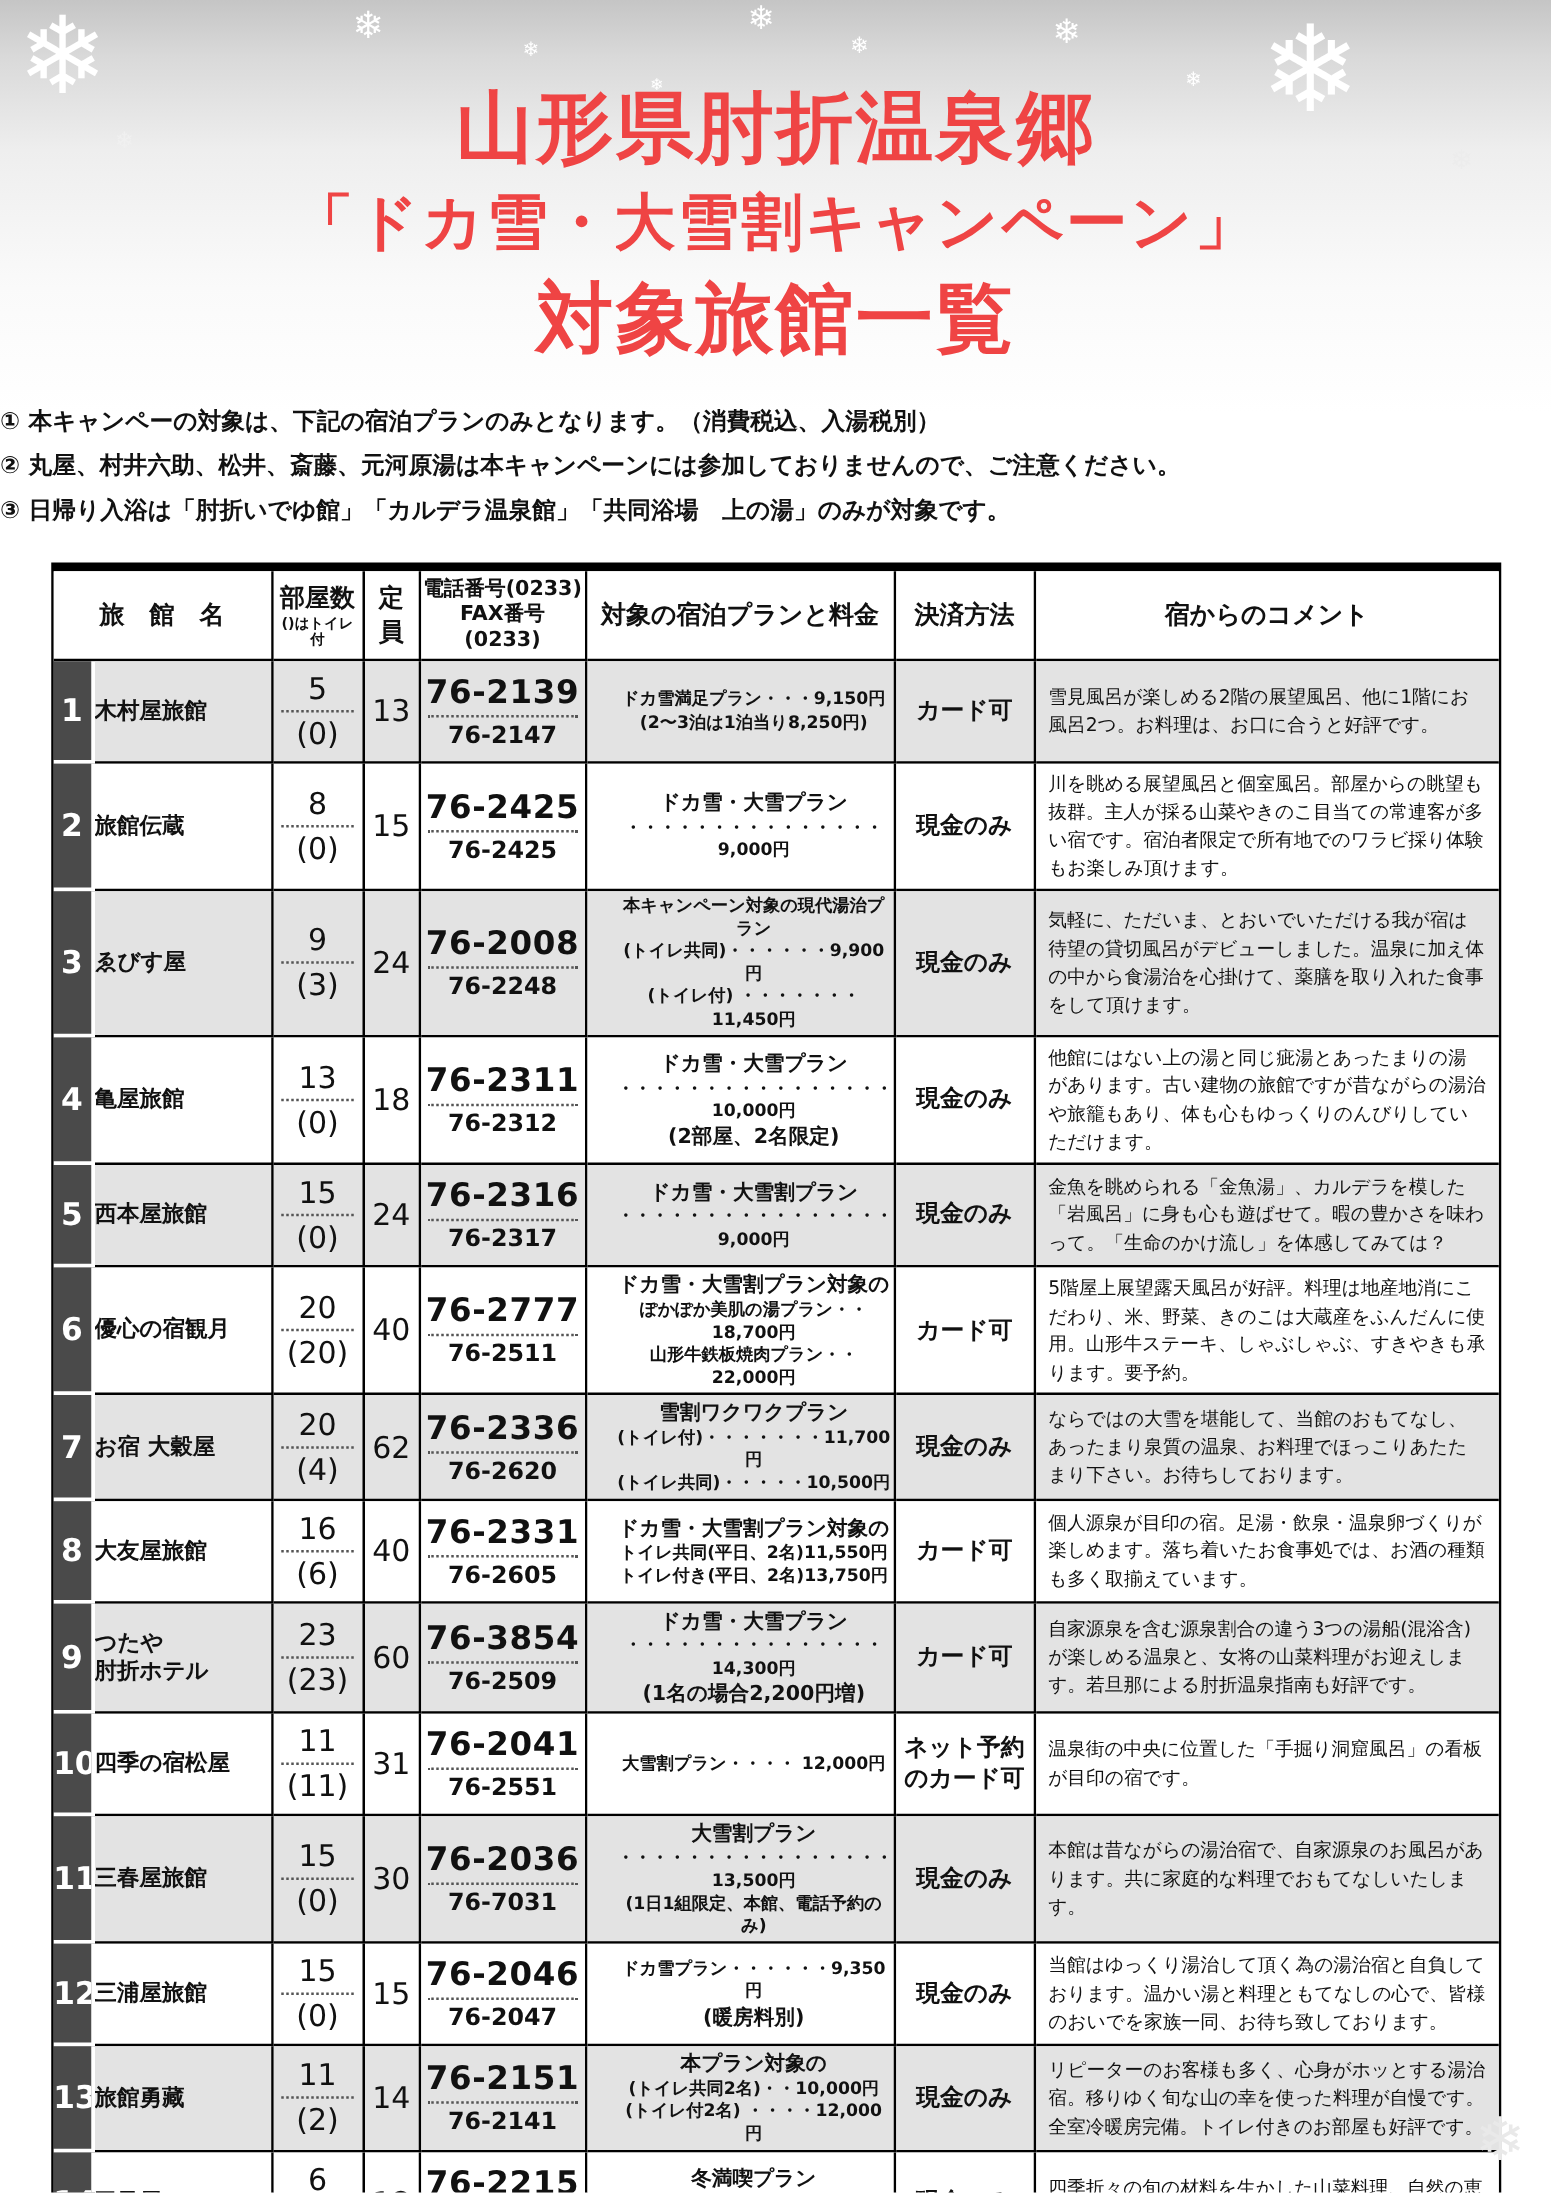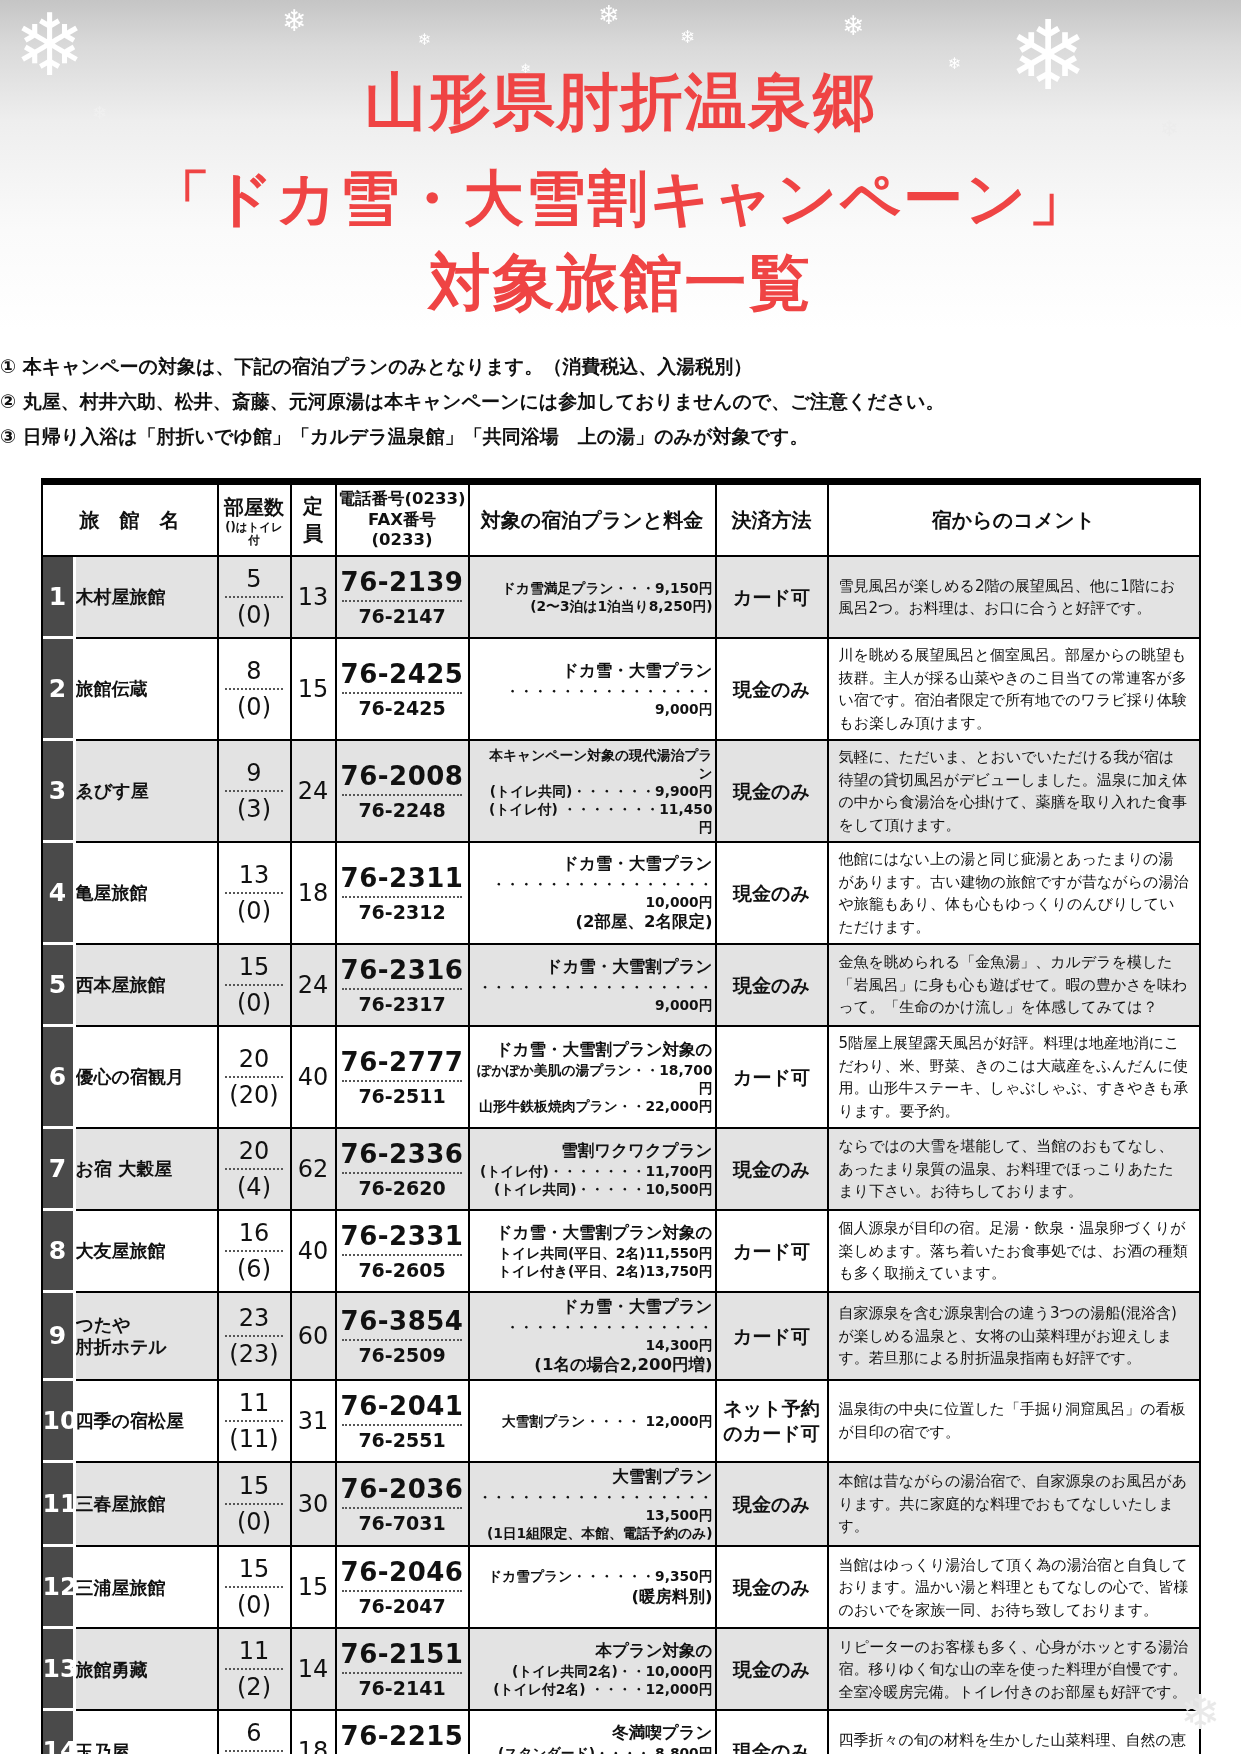--- a/index.html
+++ b/index.html
@@ -25,7 +25,7 @@
   
   .title{margin-top:62px;text-align:center;font-weight:900;letter-spacing:2px;color:#ef4444;}
   .title .tl{font-size:62px;line-height:1.28;}
-  .title .tl:nth-child(2){font-size:60px;line-height:1.5;margin-top:12px;}
+  .title .tl:nth-child(2){font-size:49px;line-height:1.5;}
   
   .notes{margin-top:26px;text-align:left;font-weight:bold;font-size:19px;line-height:1.85;color:#111;}
   .note{white-space:nowrap;}

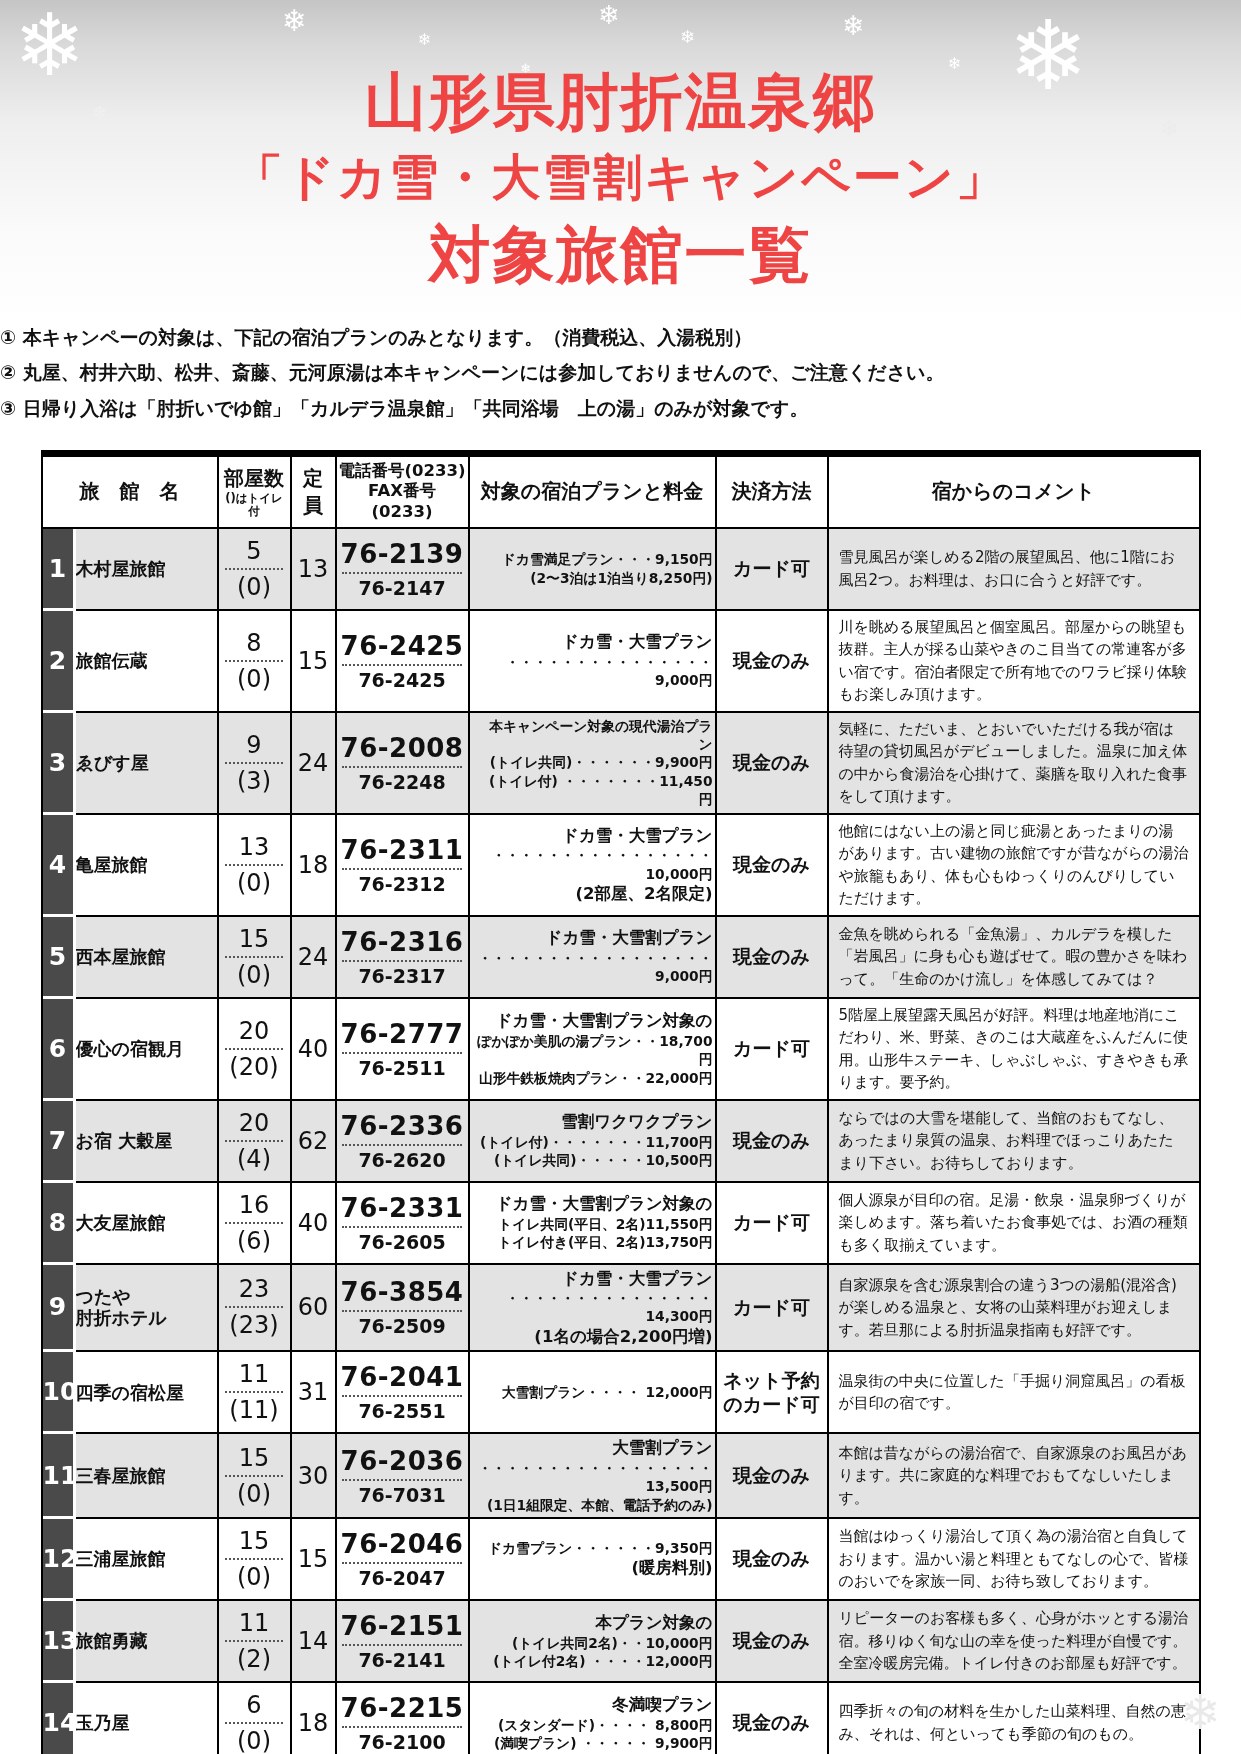--- a/index.html
+++ b/index.html
@@ -52,7 +52,7 @@
   td.c-phone{text-align:center;}
   td.c-phone .tel{font-size:26px;font-weight:bold;letter-spacing:0.5px;}
   td.c-phone .fax{font-size:19px;font-weight:bold;}
-  td.c-plan{text-align:right;padding-left:7px;padding-right:2px;font-weight:bold;font-size:16.5px;line-height:1.32;}
+  td.c-plan{text-align:center;padding-left:24px;padding-right:2px;font-weight:bold;font-size:16.5px;line-height:1.32;}
   td.c-plan div.tight{font-size:13.8px;}
   td.c-pay{text-align:center;font-weight:bold;font-size:19px;line-height:1.3;padding:12px 4px;}
   td.c-comment{text-align:left;font-size:15px;font-weight:500;line-height:1.5;padding:5px 10px;}

